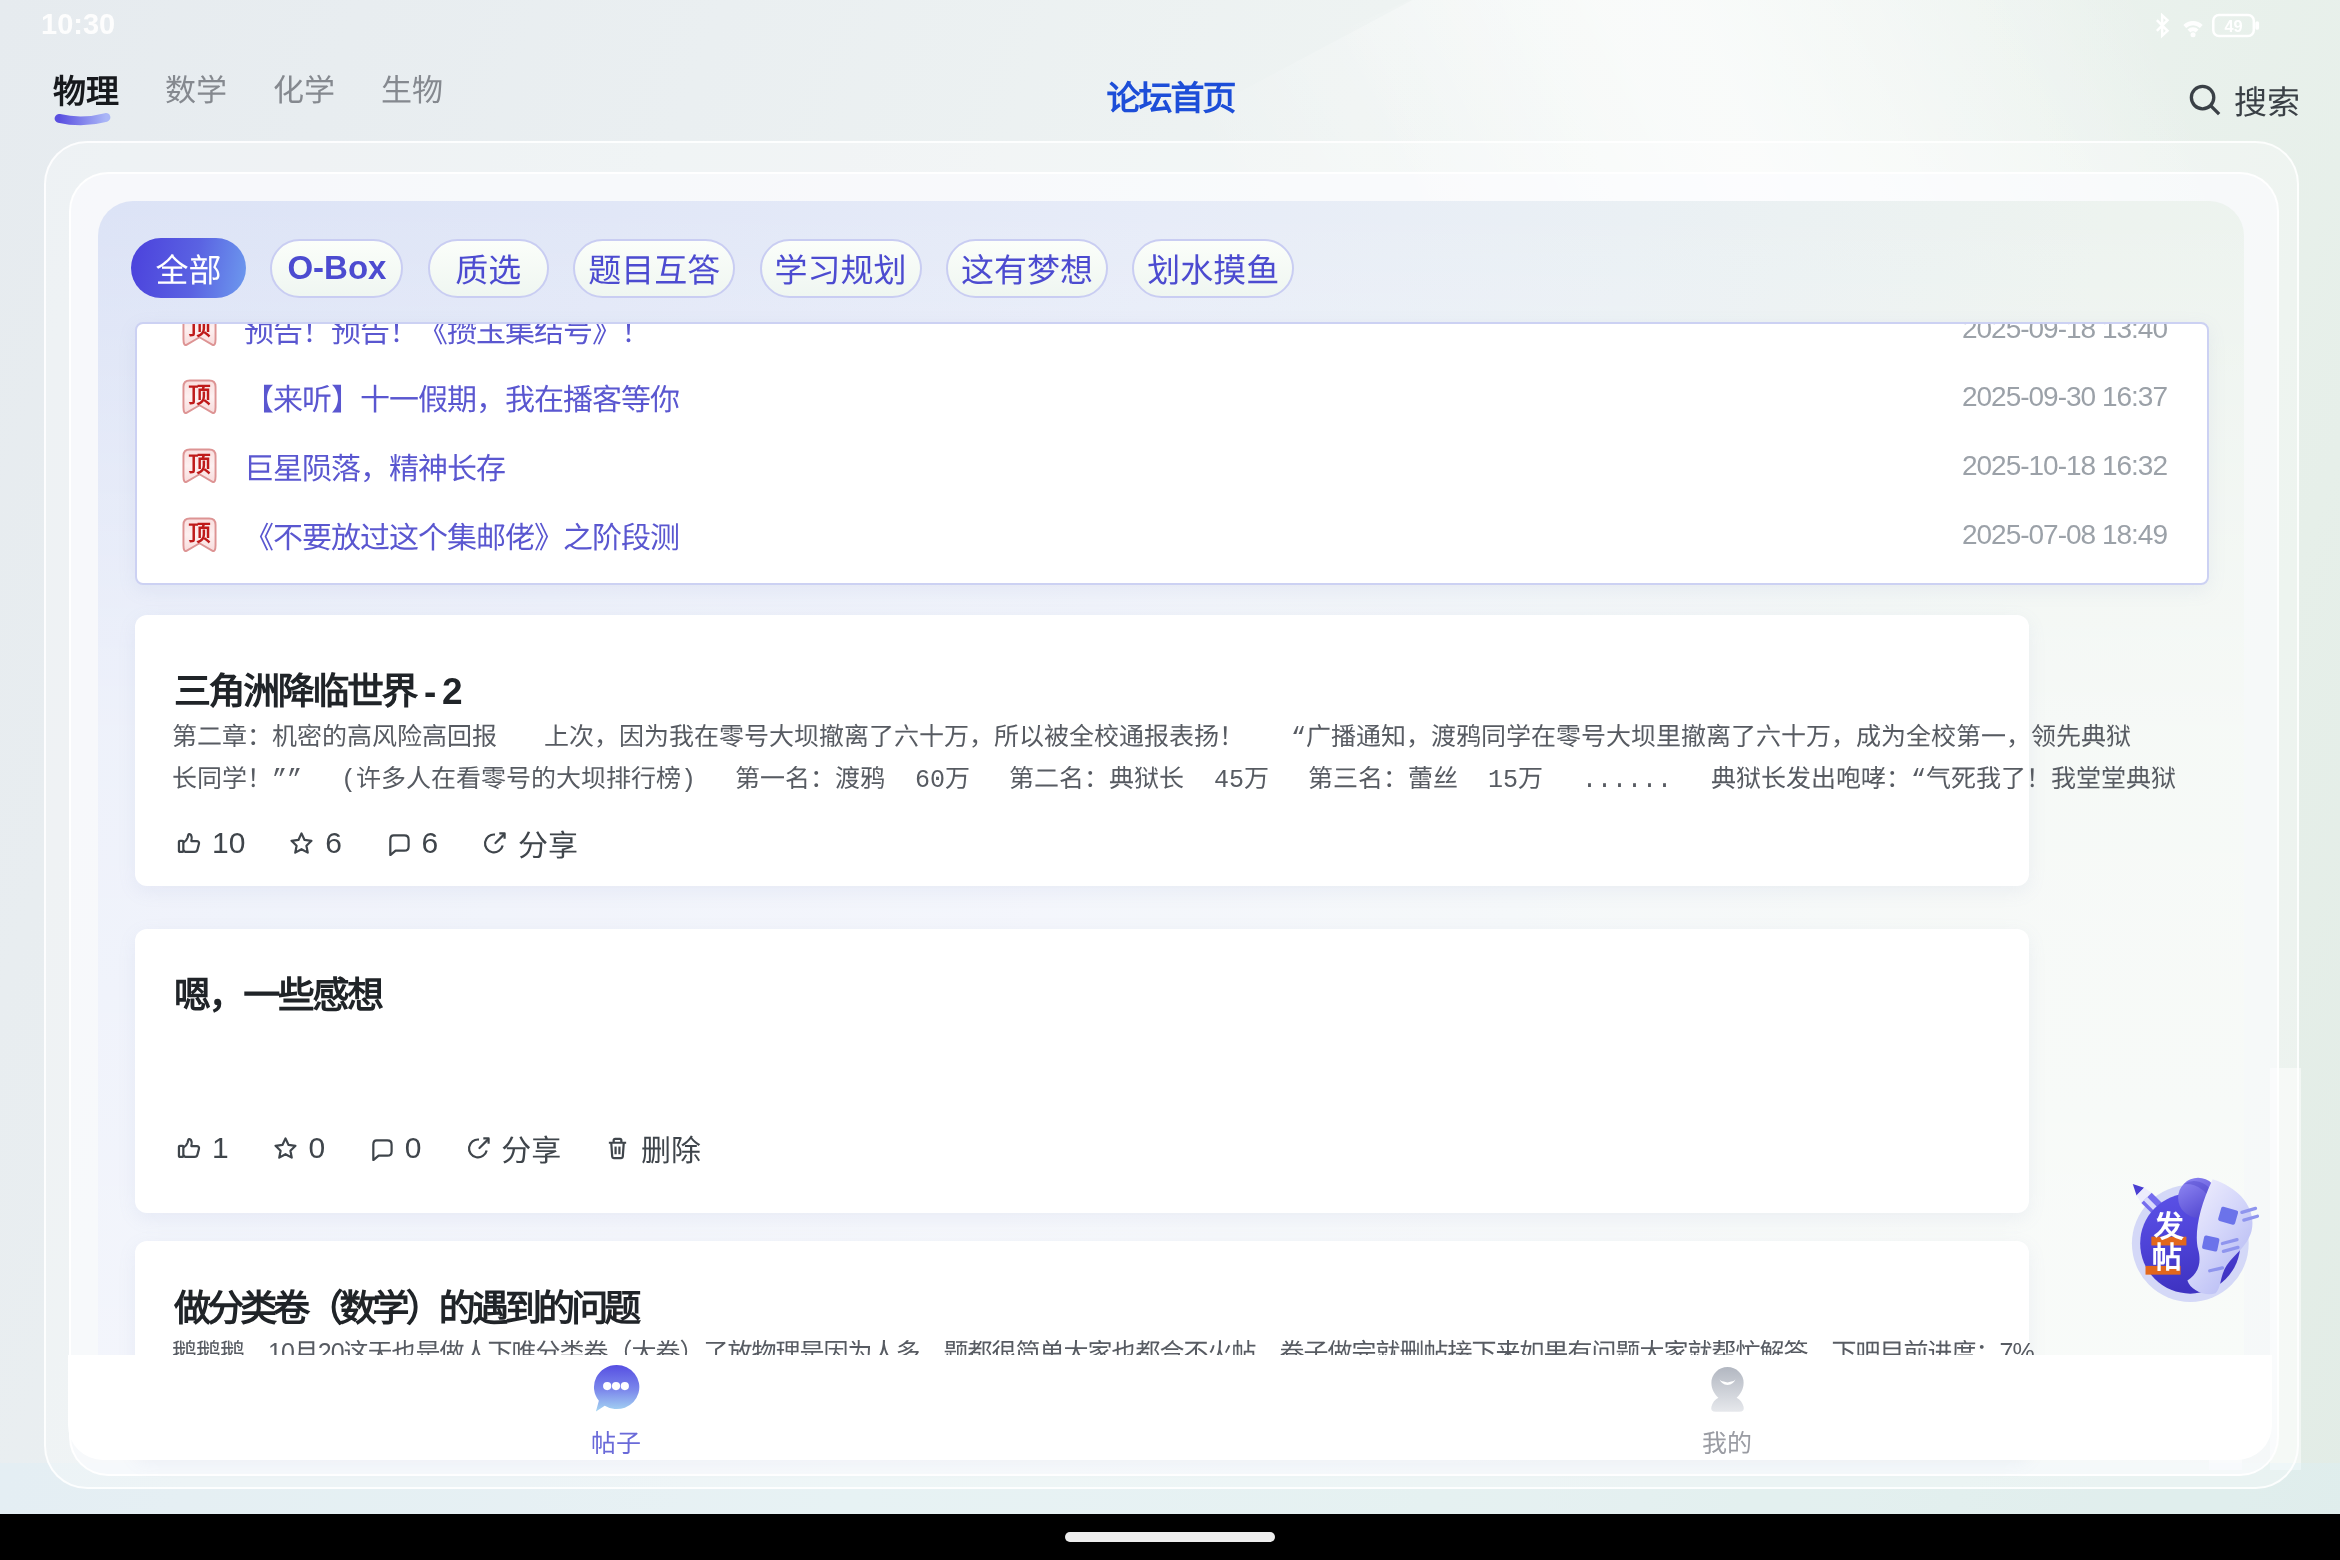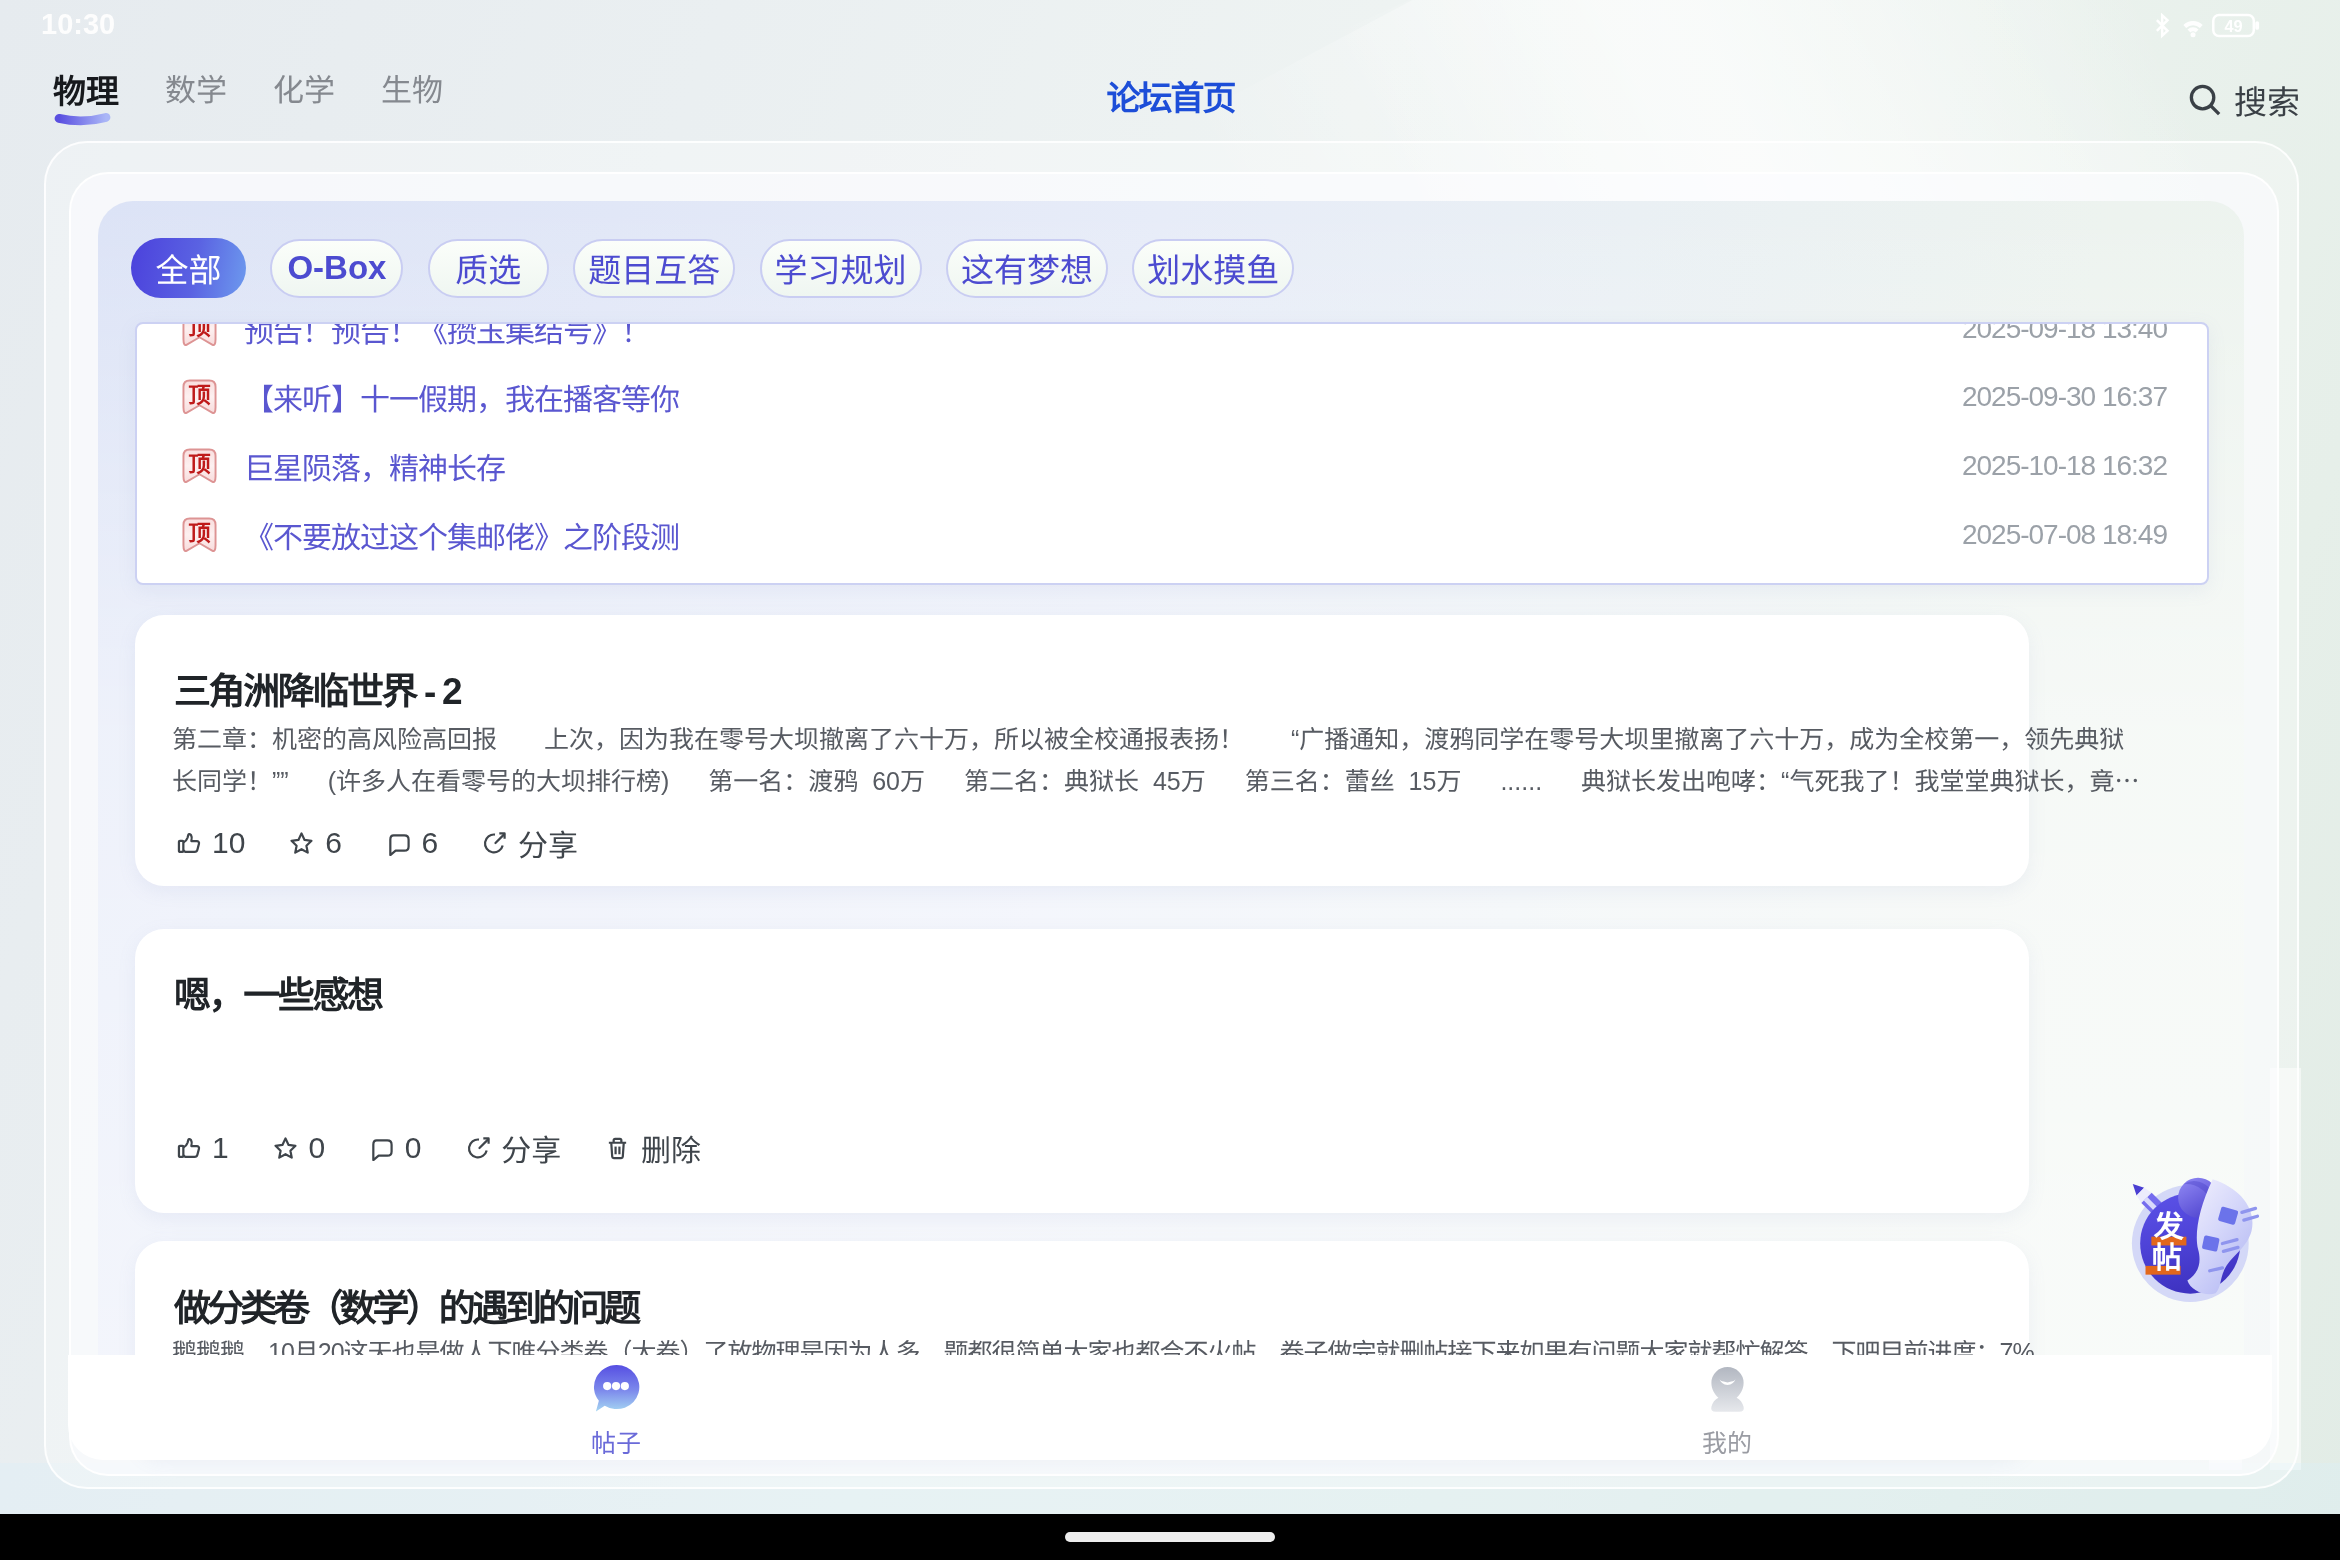--- a/index.html
+++ b/index.html
@@ -42,7 +42,7 @@
   .pdate { position:absolute; right:40px; font-size:28px; letter-spacing:-1px; color:#9ba1a8; }
   .ptag { position:absolute; left:45px; width:35px; height:37px; }
   
-  .card { left:135px; width:1894px; background:#fff; border-radius:29px; position:absolute; box-shadow:0 5.9px 17.6px rgba(140,150,195,0.10); }
+  .card { left:135px; width:1894px; background:#fff; border-radius:12px; position:absolute; box-shadow:0 5.9px 17.6px rgba(140,150,195,0.10); }
   .ctitle { position:absolute; left:39px; font-size:37px; font-weight:bold; color:#202428; letter-spacing:-2.4px; white-space:nowrap;}
   .cbody { position:absolute; left:37px; font-size:25px; color:#575b62; line-height:42px; white-space:nowrap; overflow:hidden; width:2005px;}
   .g1 { display:inline-block; width:47px; }

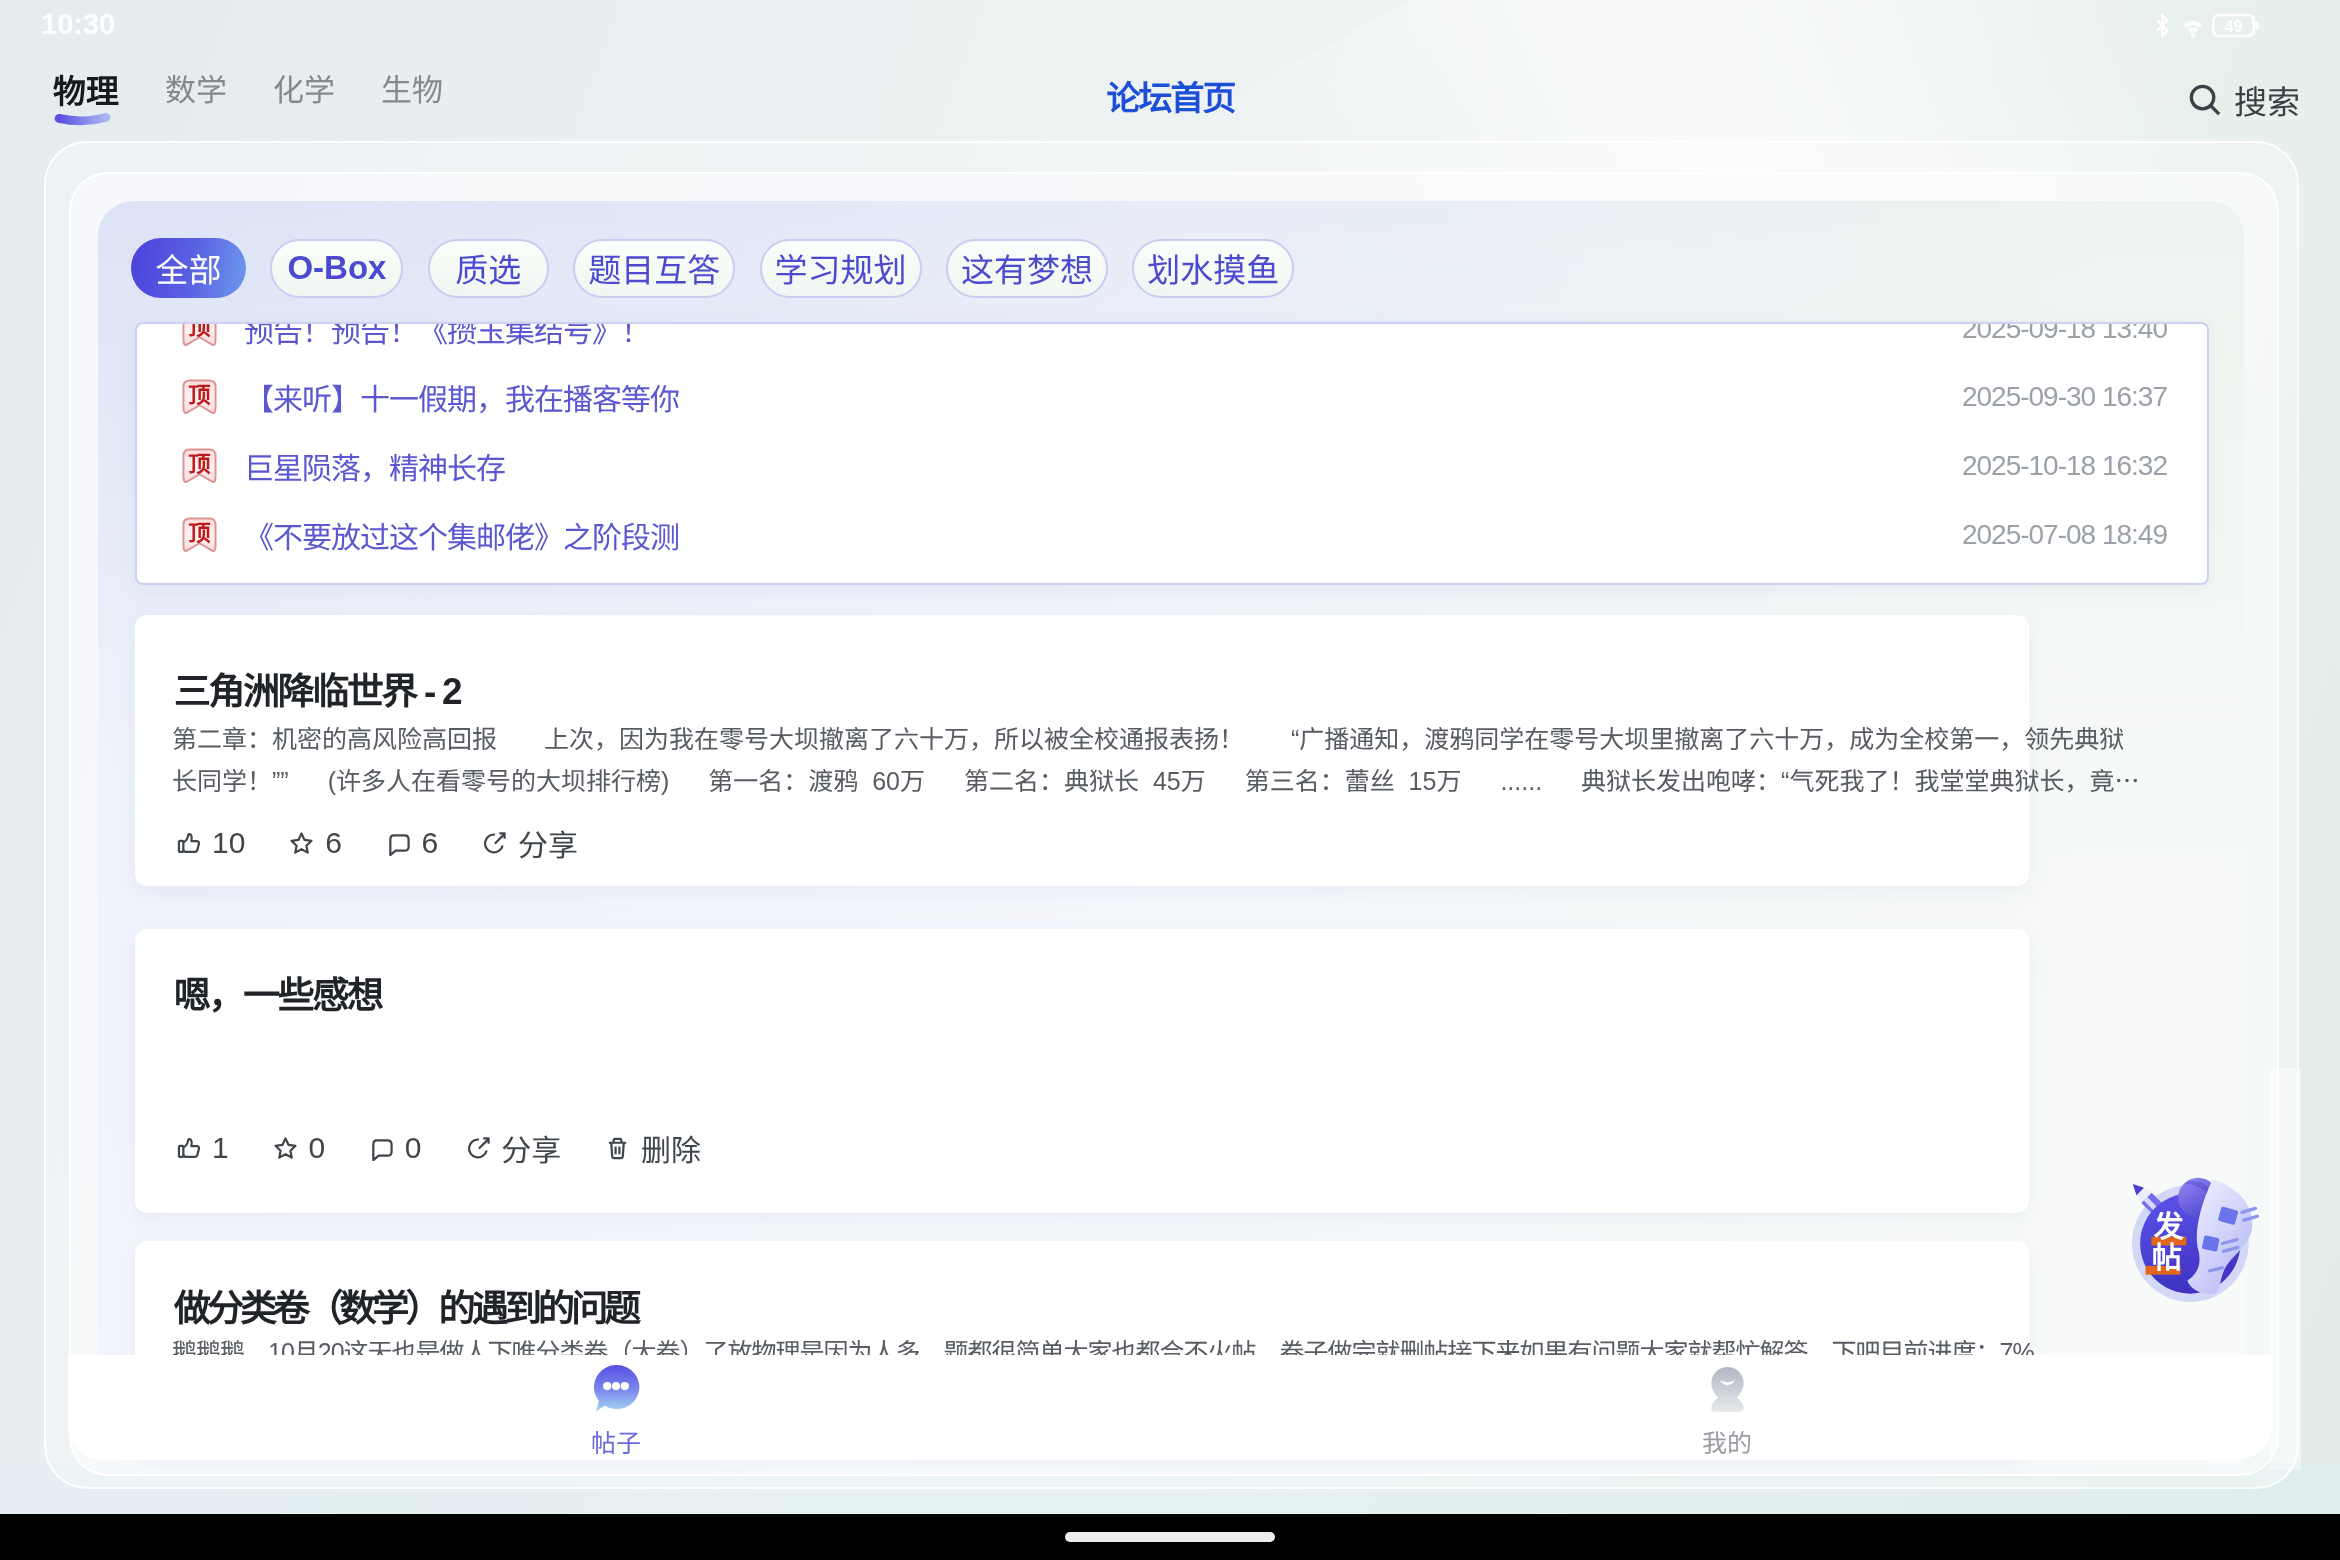--- a/index.html
+++ b/index.html
@@ -159,7 +159,7 @@
 
   <div class="card" style="top:615px;height:271px;">
     <div class="ctitle" style="top:46px;">三角洲降临世界 - 2</div>
-    <div class="cbody" style="top:103px;">
+    <div class="cbody" style="top:103px;font-family:Liberation Mono, monospace;">
       <div>第二章：机密的高风险高回报<i class="g1"></i>上次，因为我在零号大坝撤离了六十万，所以被全校通报表扬！<i class="g1"></i>“广播通知，渡鸦同学在零号大坝里撤离了六十万，成为全校第一，领先典狱</div>
       <div>长同学！””<i class="g2"></i>(许多人在看零号的大坝排行榜)<i class="g2"></i>第一名：渡鸦&nbsp;&nbsp;60万<i class="g2"></i>第二名：典狱长&nbsp;&nbsp;45万<i class="g2"></i>第三名：蕾丝&nbsp;&nbsp;15万<i class="g2"></i>......<i class="g2"></i>典狱长发出咆哮：“气死我了！我堂堂典狱长，竟⋯</div>
     </div>

